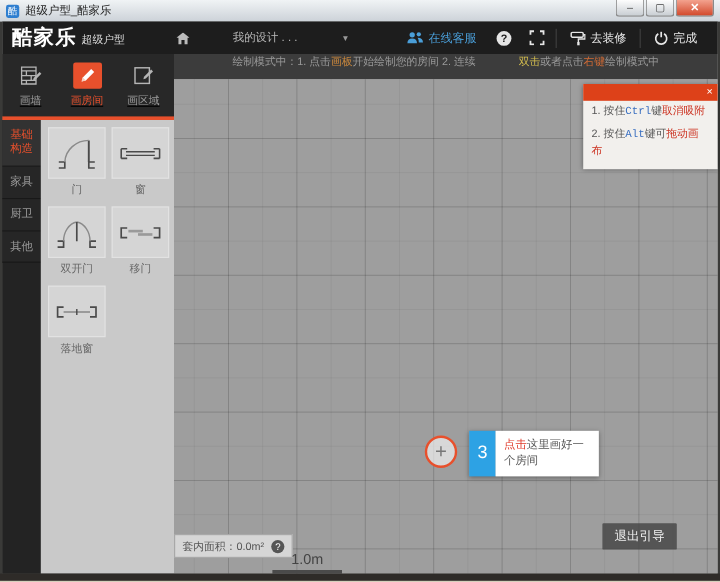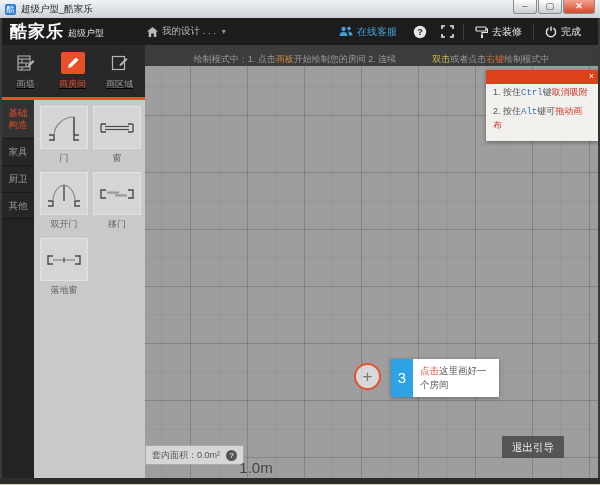--- a/index.html
+++ b/index.html
@@ -27,7 +27,7 @@
     display:flex; align-items:center; }
   .logo { font-size:17px; font-weight:bold; color:#fff; margin-left:8px; letter-spacing:1px; }
   .logosub { font-size:9px; color:#ddd; margin-left:4px; margin-top:4px; }
-  .mydesign { position:absolute; left:145px; display:flex; align-items:center; color:#bbb; font-size:9.5px; cursor:pointer; }
+  .mydesign { position:absolute; left:145px; display:flex; align-items:center; color:#bbb; font-size:9.5px; cursor:pointer;gap:32px; }
   .mydesign svg { margin-right:4px; }
   .chev { margin-left:6px; font-size:8px; color:#999; }
   .tbright { position:absolute; right:8px; display:flex; align-items:center; height:27px; }

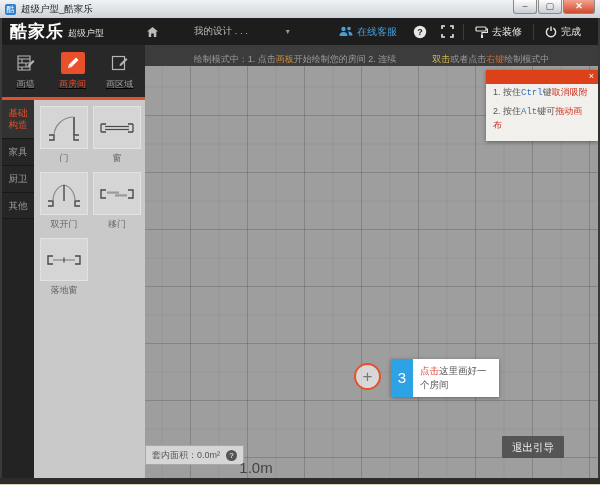--- a/index.html
+++ b/index.html
@@ -61,7 +61,7 @@
 
   
   .canvas { flex:1; position:relative; }
-  .hintbar { height:21px; background:#3c3c3c; display:flex; align-items:flex-end; justify-content:center;
+  .hintbar { height:21px; background:#3c3c3c; display:flex; align-items:flex-start; justify-content:center;
     font-size:9px; color:#9a9a9a; }
   .hintbar .kw1 { color:#cf8a3c; } .hintbar .kw2 { color:#d4bd4e;padding-left:36px; } .hintbar .kw3 { color:#cf6a35; }
   .grid { position:absolute; top:21px; left:0; right:0; bottom:0; background-color:#9e9e9e;

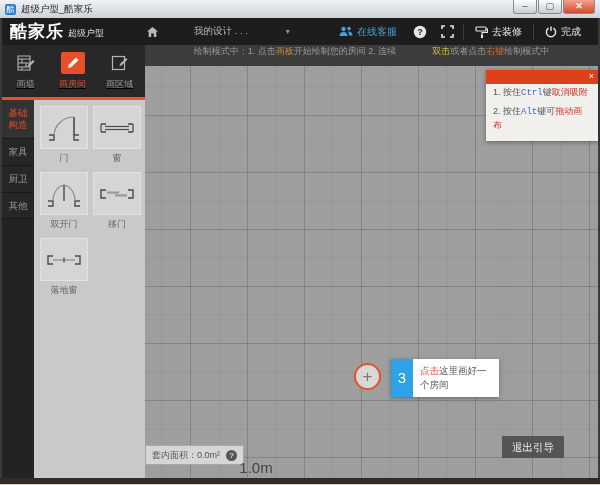--- a/index.html
+++ b/index.html
@@ -100,7 +100,7 @@
   .qcircle { width:11px; height:11px; border-radius:50%; background:#555; color:#fff; font-size:8px;
     line-height:11px; text-align:center; margin-left:6px; cursor:pointer; }
   .scalewrap { position:absolute; left:82px; top:414px; width:58px; text-align:center; }
-  .scalelabel { font-size:15px; color:#444; margin-bottom:2px; }
+  .scalelabel { font-size:12px; color:#444; margin-bottom:2px; }
   .scalebar { height:3px; background:#4a4a4a; }
   .exitguide { position:absolute; left:357px; top:391px; width:62px; height:22px;
     background:rgba(72,72,72,0.85); color:#f0f0f0; font-size:10.5px; text-align:center;

